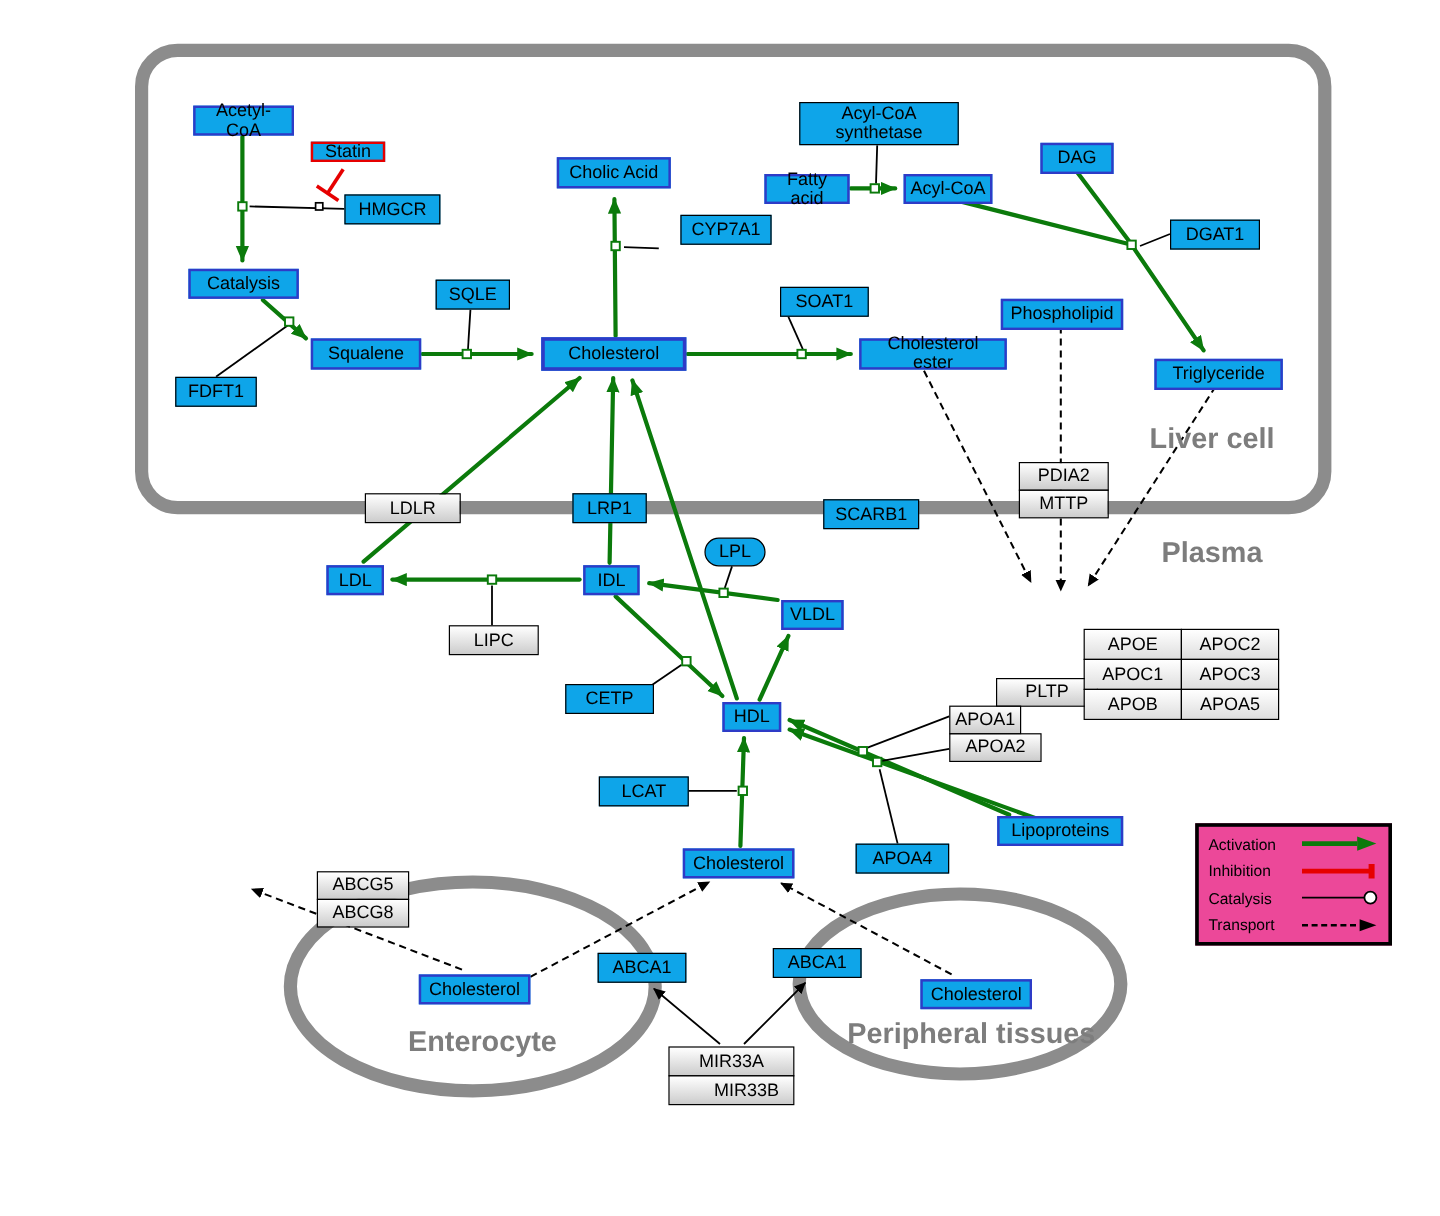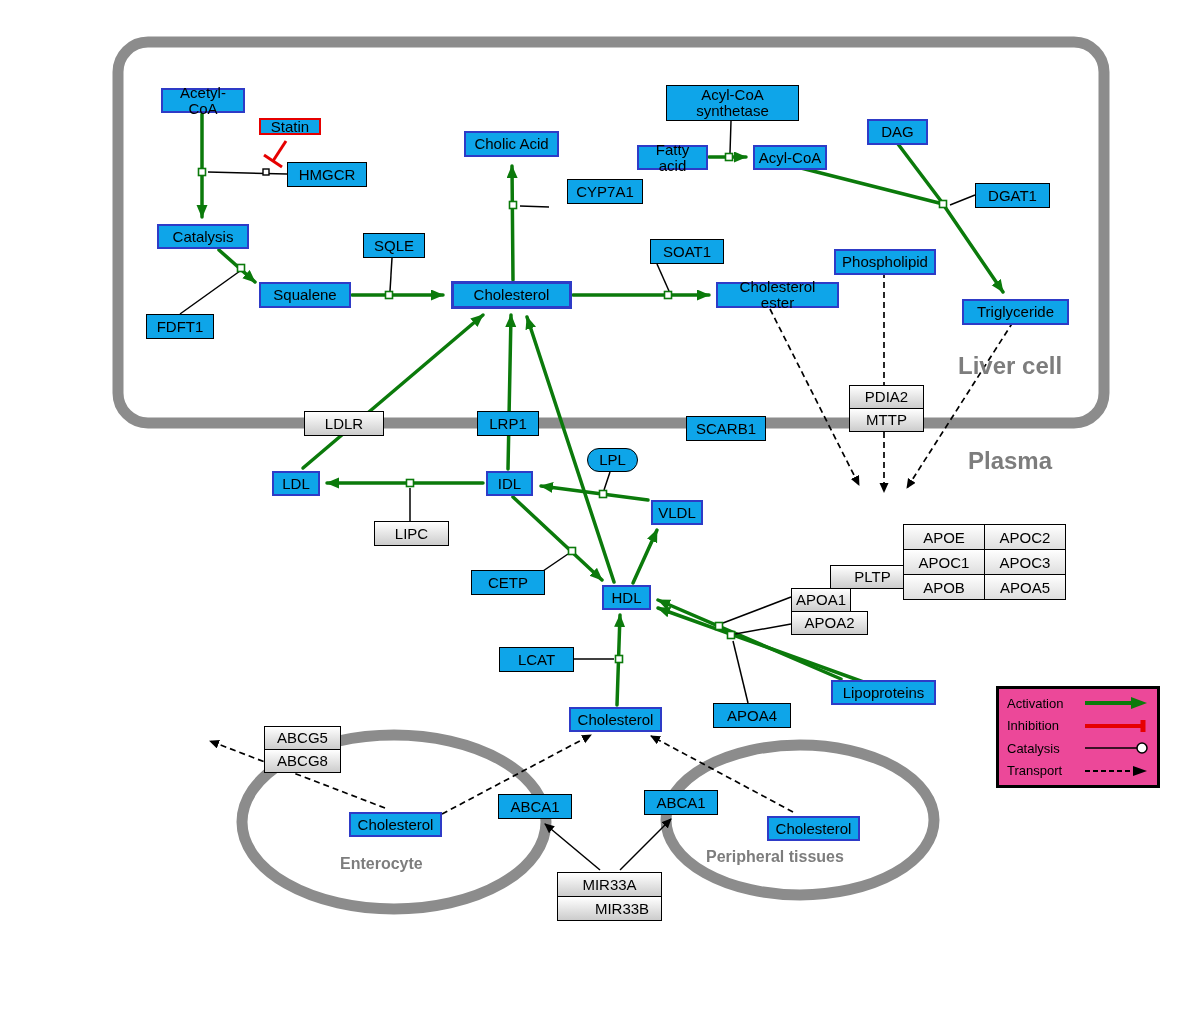--- a/index.html
+++ b/index.html
@@ -15,7 +15,7 @@
   .grad{background:linear-gradient(180deg,#ffffff 0%,#cccccc 100%);}
   .redbox{border:2px solid #e60000;}
   .rlabel{position:absolute;color:#7d7d7d;font-weight:bold;font-size:24px;}
-  .rlabel.sm{font-size:16px;}
+  .rlabel.sm{font-size:24px;}
   #legend{position:absolute;left:996px;top:686px;width:164px;height:102px;
           border:3px solid #000;background:#ec4899;box-sizing:border-box;
           display:flex;flex-direction:column;justify-content:space-around;

